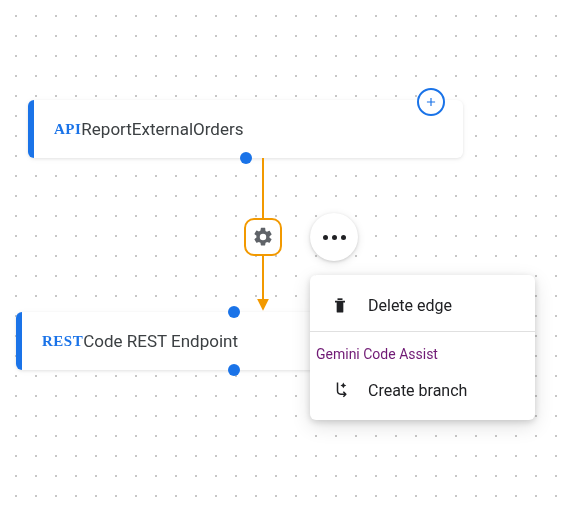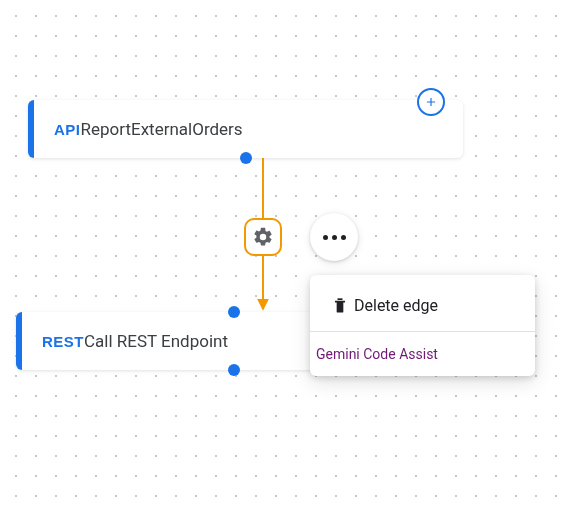--- a/index.html
+++ b/index.html
@@ -44,7 +44,7 @@
     font-weight: 700;
     font-size: 15px;
     letter-spacing: 0.5px;
-    font-family: Liberation Sans, sans-serif;
+    font-family: Liberation Serif, serif;
     color: #1a73e8;
   }
   .node .label {

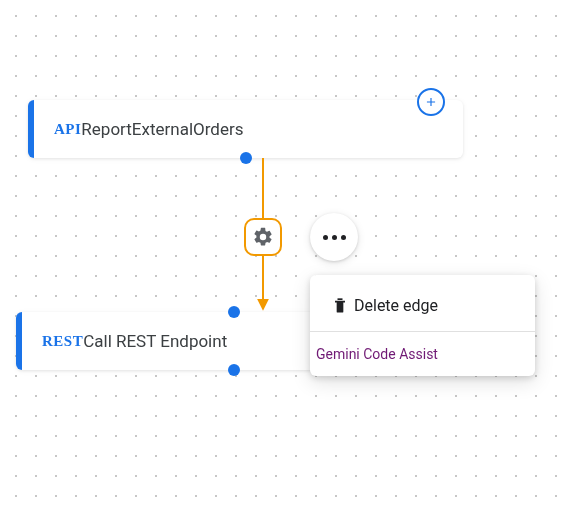--- a/index.html
+++ b/index.html
@@ -138,7 +138,7 @@
     padding: 0 20px;
     font-size: 16px;
     color: #202124;
-    gap: 4px;
+    gap: 18px;
   }
   .menu .section-label {
     padding: 10px 20px 6px 6px;

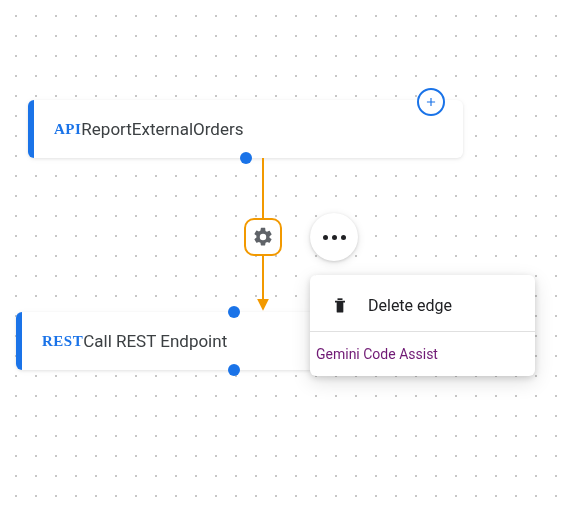--- a/index.html
+++ b/index.html
@@ -187,7 +187,7 @@
   <div class="node" style="left:16px; top:312px; width:435px; height:58px;">
     <div class="accent"></div>
     <span class="tag">REST</span>
-    <span class="label">Call REST Endpoint</span>
+    <span class="label">Code REST Endpoint</span>
     <div class="port top"></div>
     <div class="port bottom"></div>
   </div>

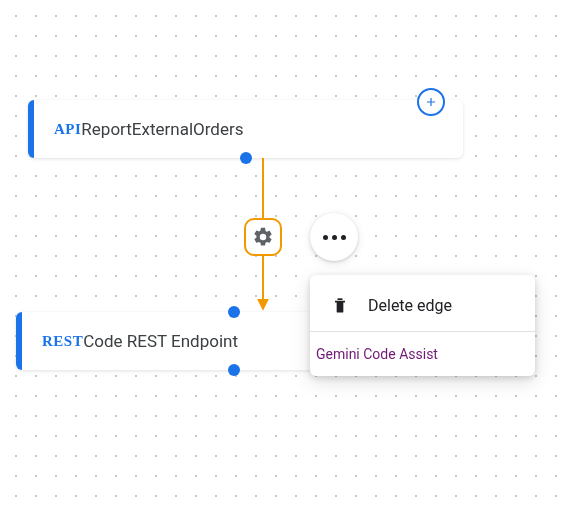--- a/index.html
+++ b/index.html
@@ -208,6 +208,13 @@
     </div>
     <div class="divider"></div>
     <div class="section-label">Gemini Code Assist</div>
+    <div class="item">
+      <svg viewBox="0 0 24 24">
+        <path fill="none" stroke="#202124" stroke-width="1.8" stroke-linejoin="round" d="M9 3 L9 13 Q9 17 13 17 L19 17 M16 14 L19 17 L16 20"></path>
+        <path fill="#202124" d="M16 3 l1.2 2.3 2.3 1.2 -2.3 1.2 -1.2 2.3 -1.2-2.3 -2.3-1.2 2.3-1.2z"></path>
+      </svg>
+      <span>Create branch</span>
+    </div>
   </div>
 
 </div>

